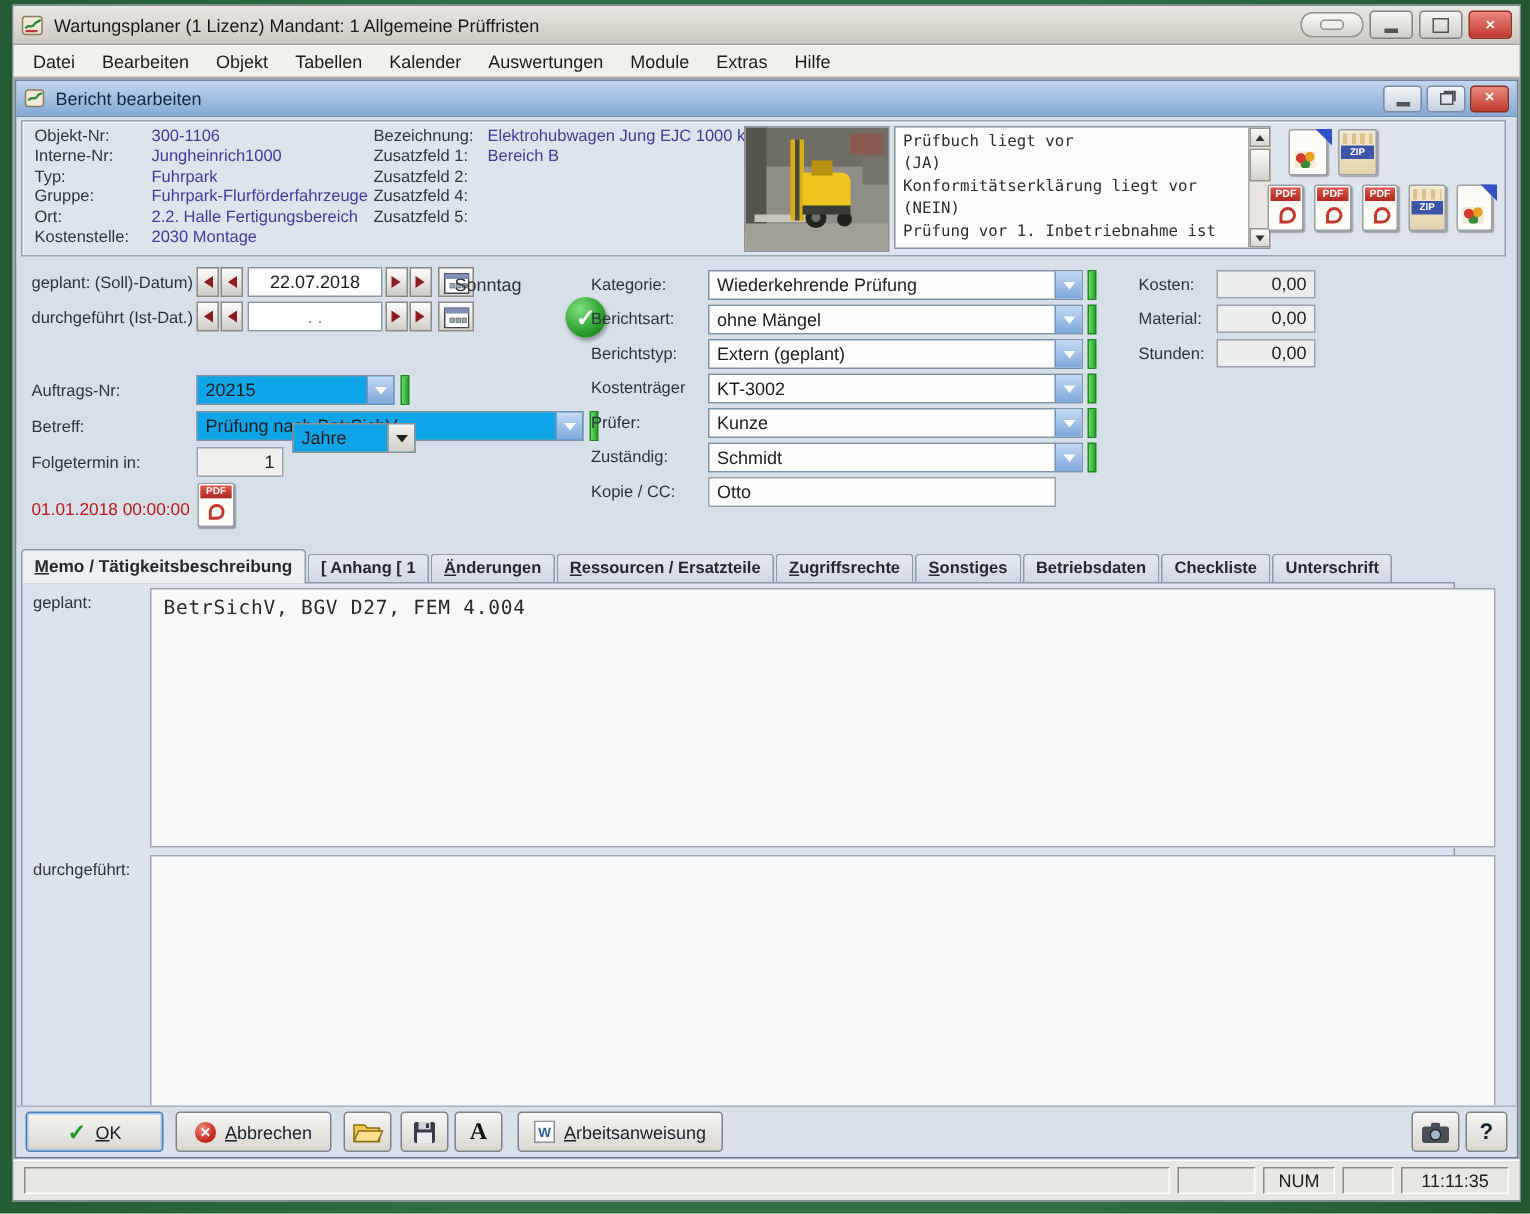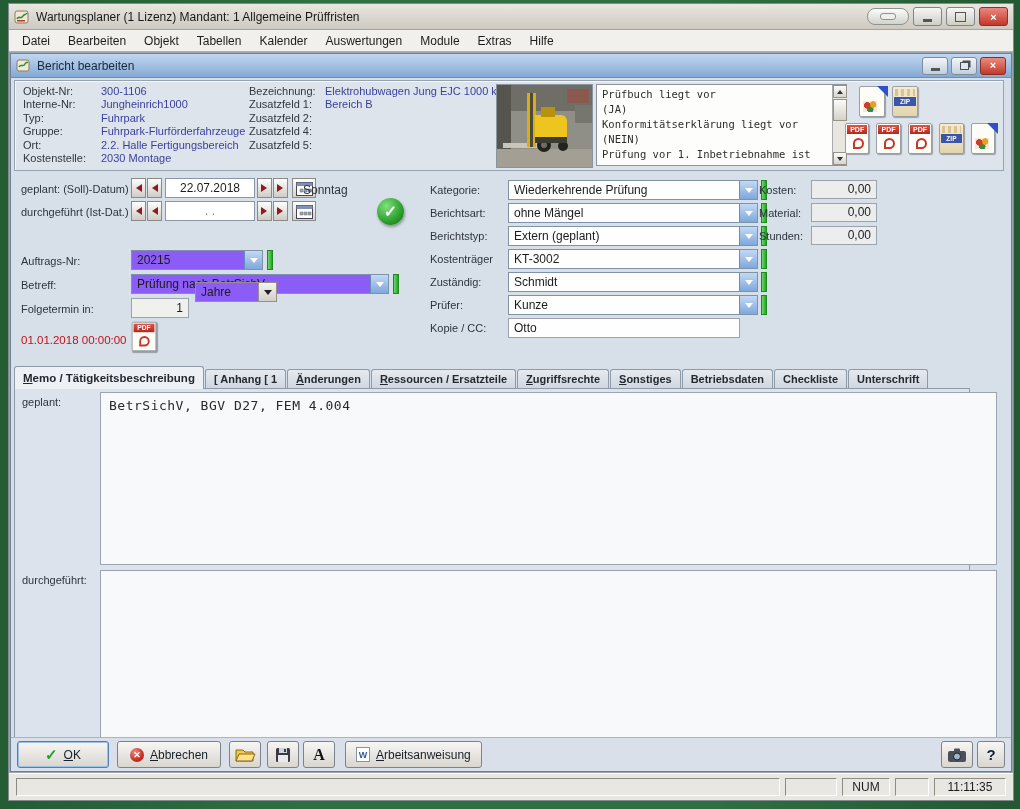--- a/index.html
+++ b/index.html
@@ -119,7 +119,7 @@
   .moneyrow{display:flex;align-items:center;height:19px;margin-bottom:4px;}
   .moneyrow .lbl{width:52px;color:#2e343b;}
   .moneyrow .mval{width:66px;height:19px;box-sizing:border-box;background:#eceeee;border:1px solid #9aa3ad;text-align:right;font-size:12px;line-height:17px;padding:0 5px;}
-  .midrows{position:absolute;left:419px;top:102px;}
+  .midrows{position:absolute;left:383px;top:102px;}
   .midrow{display:flex;align-items:center;height:20px;margin-bottom:3px;position:relative;}
   .midrow .lbl{width:78px;color:#2e343b;}
   .midrow .fld{position:relative;width:250px;height:20px;box-sizing:border-box;background:#fefefe;border:1px solid #7f93a8;display:flex;}

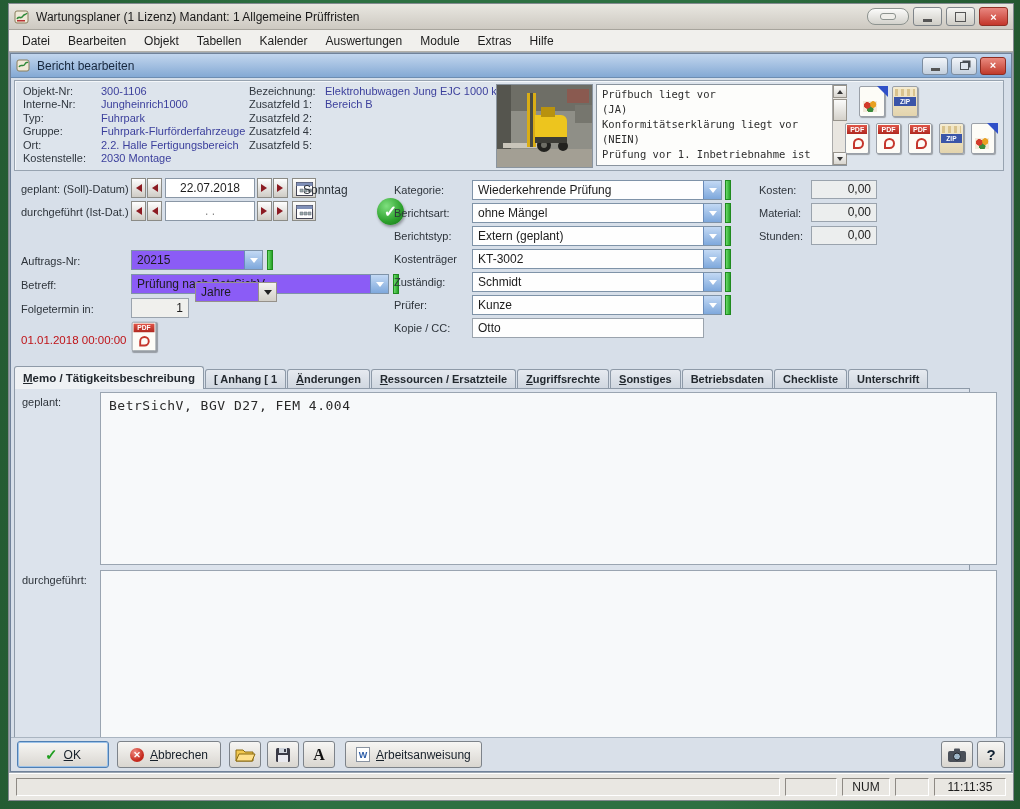--- a/index.html
+++ b/index.html
@@ -108,7 +108,7 @@
   .tri-r{width:0;height:0;border:4px solid transparent;border-left:6px solid #8c1b22;margin-right:-3px;}
   .datebox{width:90px;height:20px;box-sizing:border-box;background:#fff;border:1px solid #8a97a6;display:flex;align-items:center;justify-content:center;font-size:12px;margin:0 2px;}
   .calbtn{width:24px;height:20px;box-sizing:border-box;background:linear-gradient(#fdfdfc,#d6d3cc);border:1px solid #8b8b86;display:flex;align-items:center;justify-content:center;margin-left:3px;}
-  .combo{position:absolute;height:20px;box-sizing:border-box;background:#8b5cf6;border:1px solid #7f93a8;display:flex;}
+  .combo{position:absolute;height:20px;box-sizing:border-box;background:#0ea5e9;border:1px solid #7f93a8;display:flex;}
   .combo .cval{flex:1;font-size:12px;line-height:18px;padding:0 5px;white-space:nowrap;overflow:hidden;}
   .xp-arrow{width:17px;background:linear-gradient(#c3d9f4,#7ea8dc);border-left:1px solid #6a8cba;display:flex;align-items:center;justify-content:center;}
   .xp-arrow i{width:0;height:0;border:4px solid transparent;border-top:5px solid #fff;margin-top:4px;}

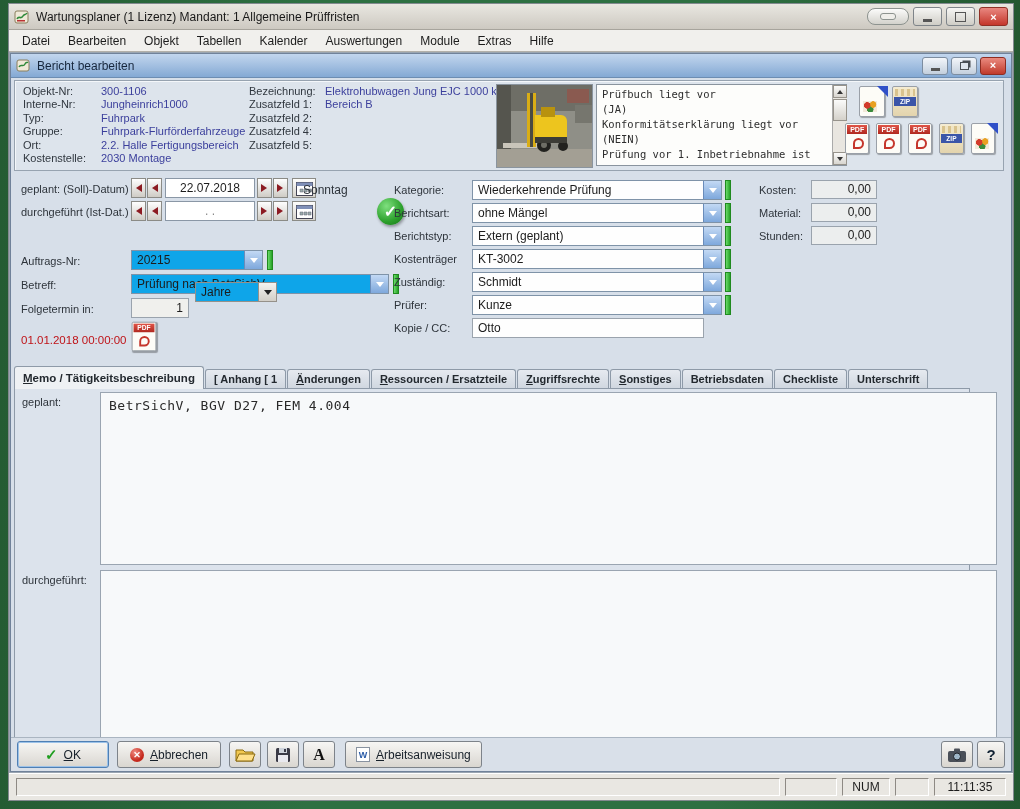--- a/index.html
+++ b/index.html
@@ -490,20 +490,20 @@
             </div>
 
             <div class="midrow dropdown">
+              <span class="lbl">Prüfer:</span>
+              <div class="fld">
+                <span class="cval">Kunze</span>
+                <span class="xp-arrow">
+                  <i></i>
+                </span>
+              </div>
+              <span class="gb"></span>
+            </div>
+
+            <div class="midrow dropdown">
               <span class="lbl">Zuständig:</span>
               <div class="fld">
                 <span class="cval">Schmidt</span>
-                <span class="xp-arrow">
-                  <i></i>
-                </span>
-              </div>
-              <span class="gb"></span>
-            </div>
-
-            <div class="midrow dropdown">
-              <span class="lbl">Prüfer:</span>
-              <div class="fld">
-                <span class="cval">Kunze</span>
                 <span class="xp-arrow">
                   <i></i>
                 </span>

